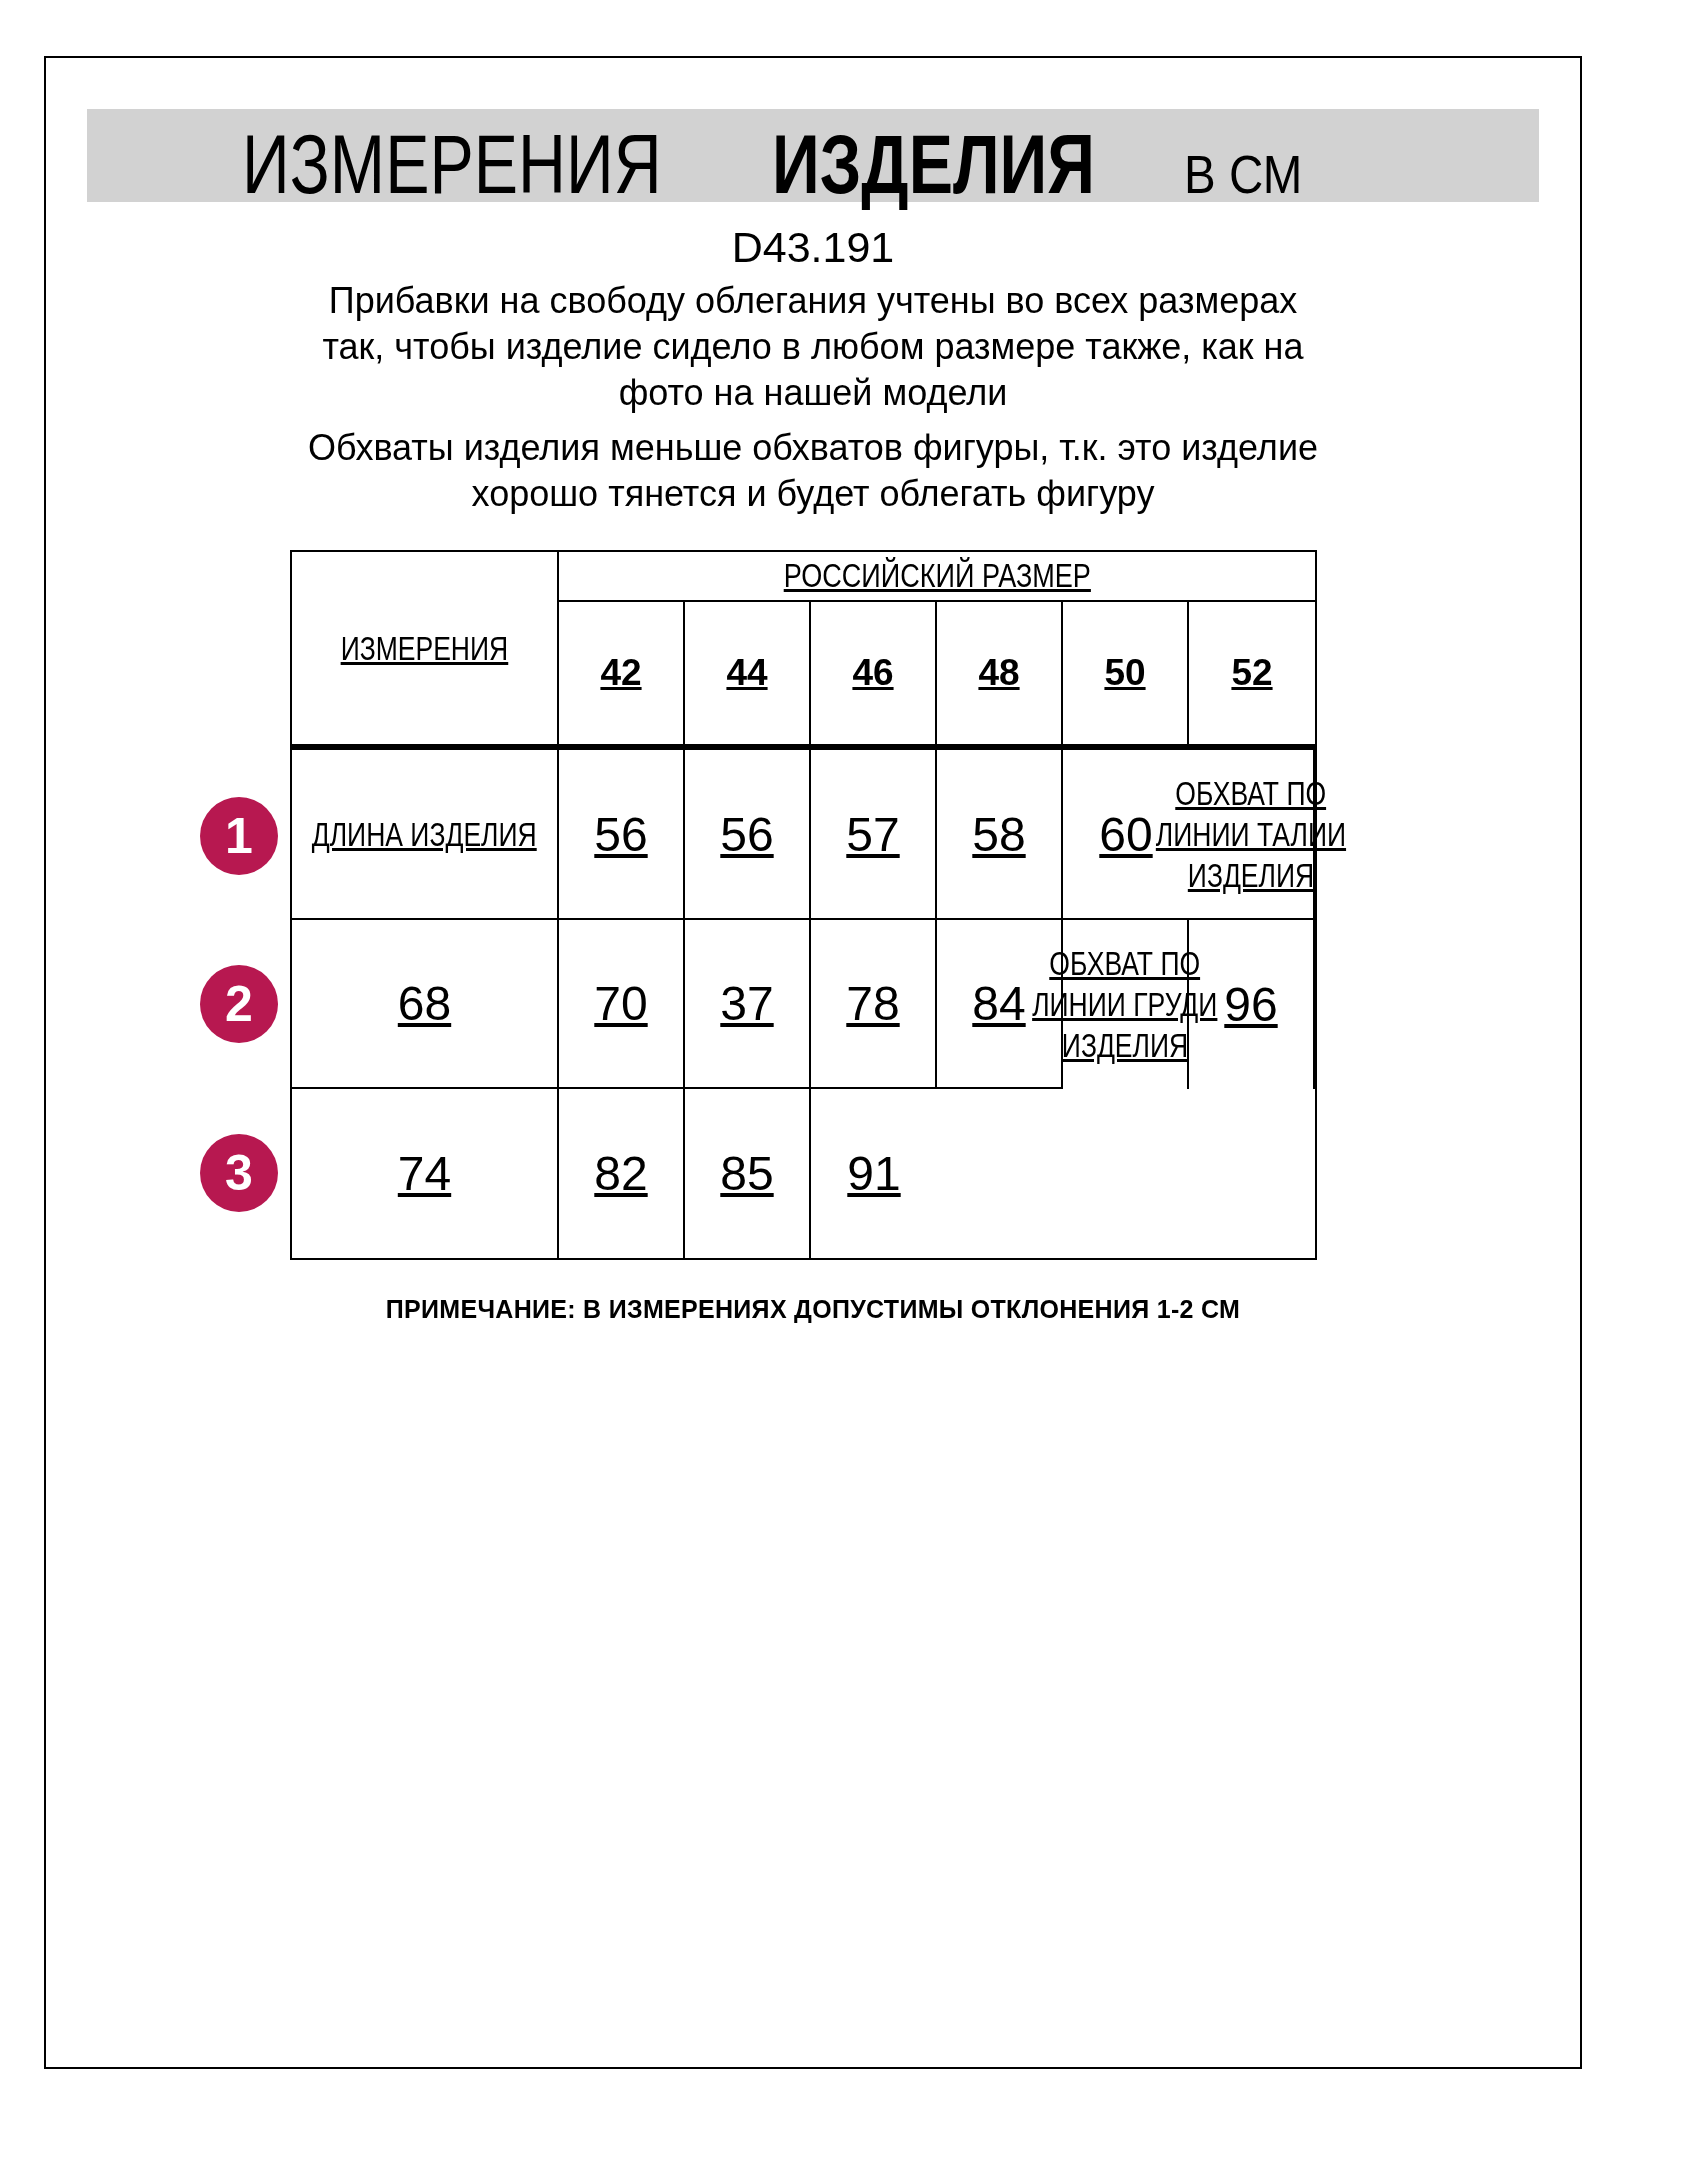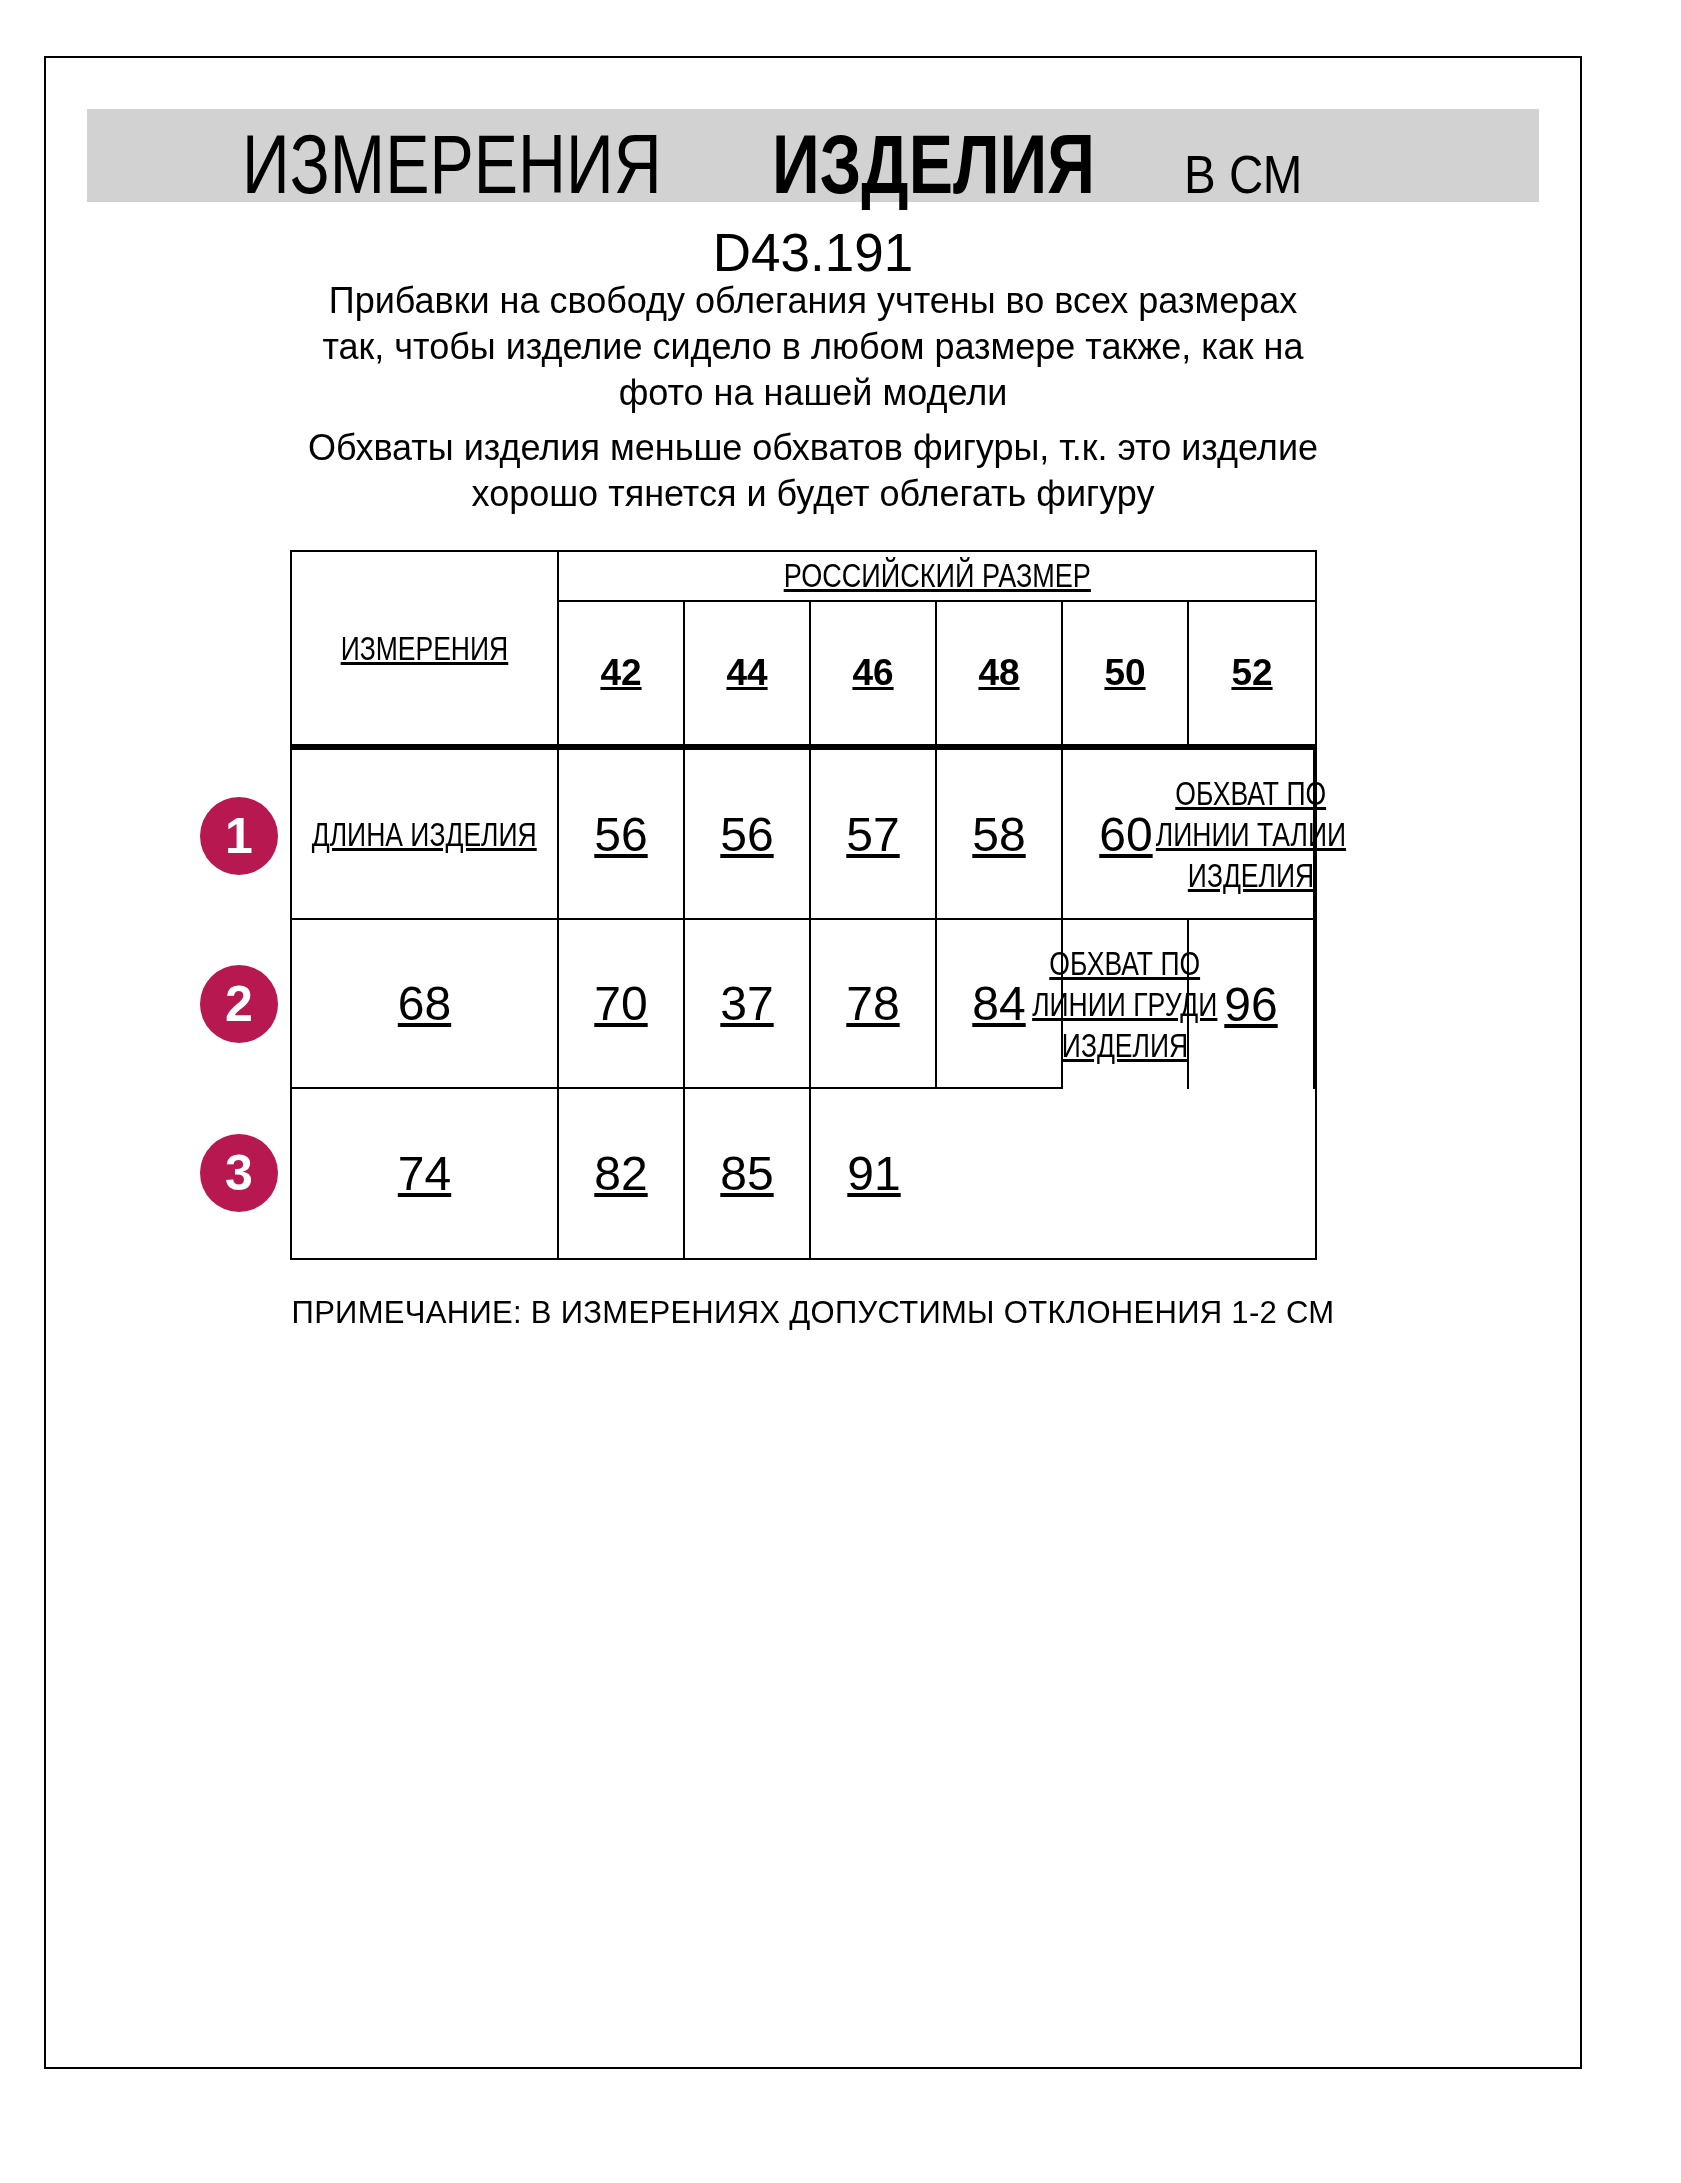--- a/index.html
+++ b/index.html
@@ -28,7 +28,7 @@
   .w-unit{left:1097px;bottom:1.3px;font-size:54px;transform:scaleX(.88);}
   
   .centercol{position:absolute;left:44px;width:1538px;text-align:center;}
-  .code{top:226px;font-size:53px;line-height:1;}
+  .code{top:226px;font-size:43px;line-height:1;}
   .para{font-size:36px;line-height:46px;}
   .p1{top:278px;}
   .p2{top:425px;}

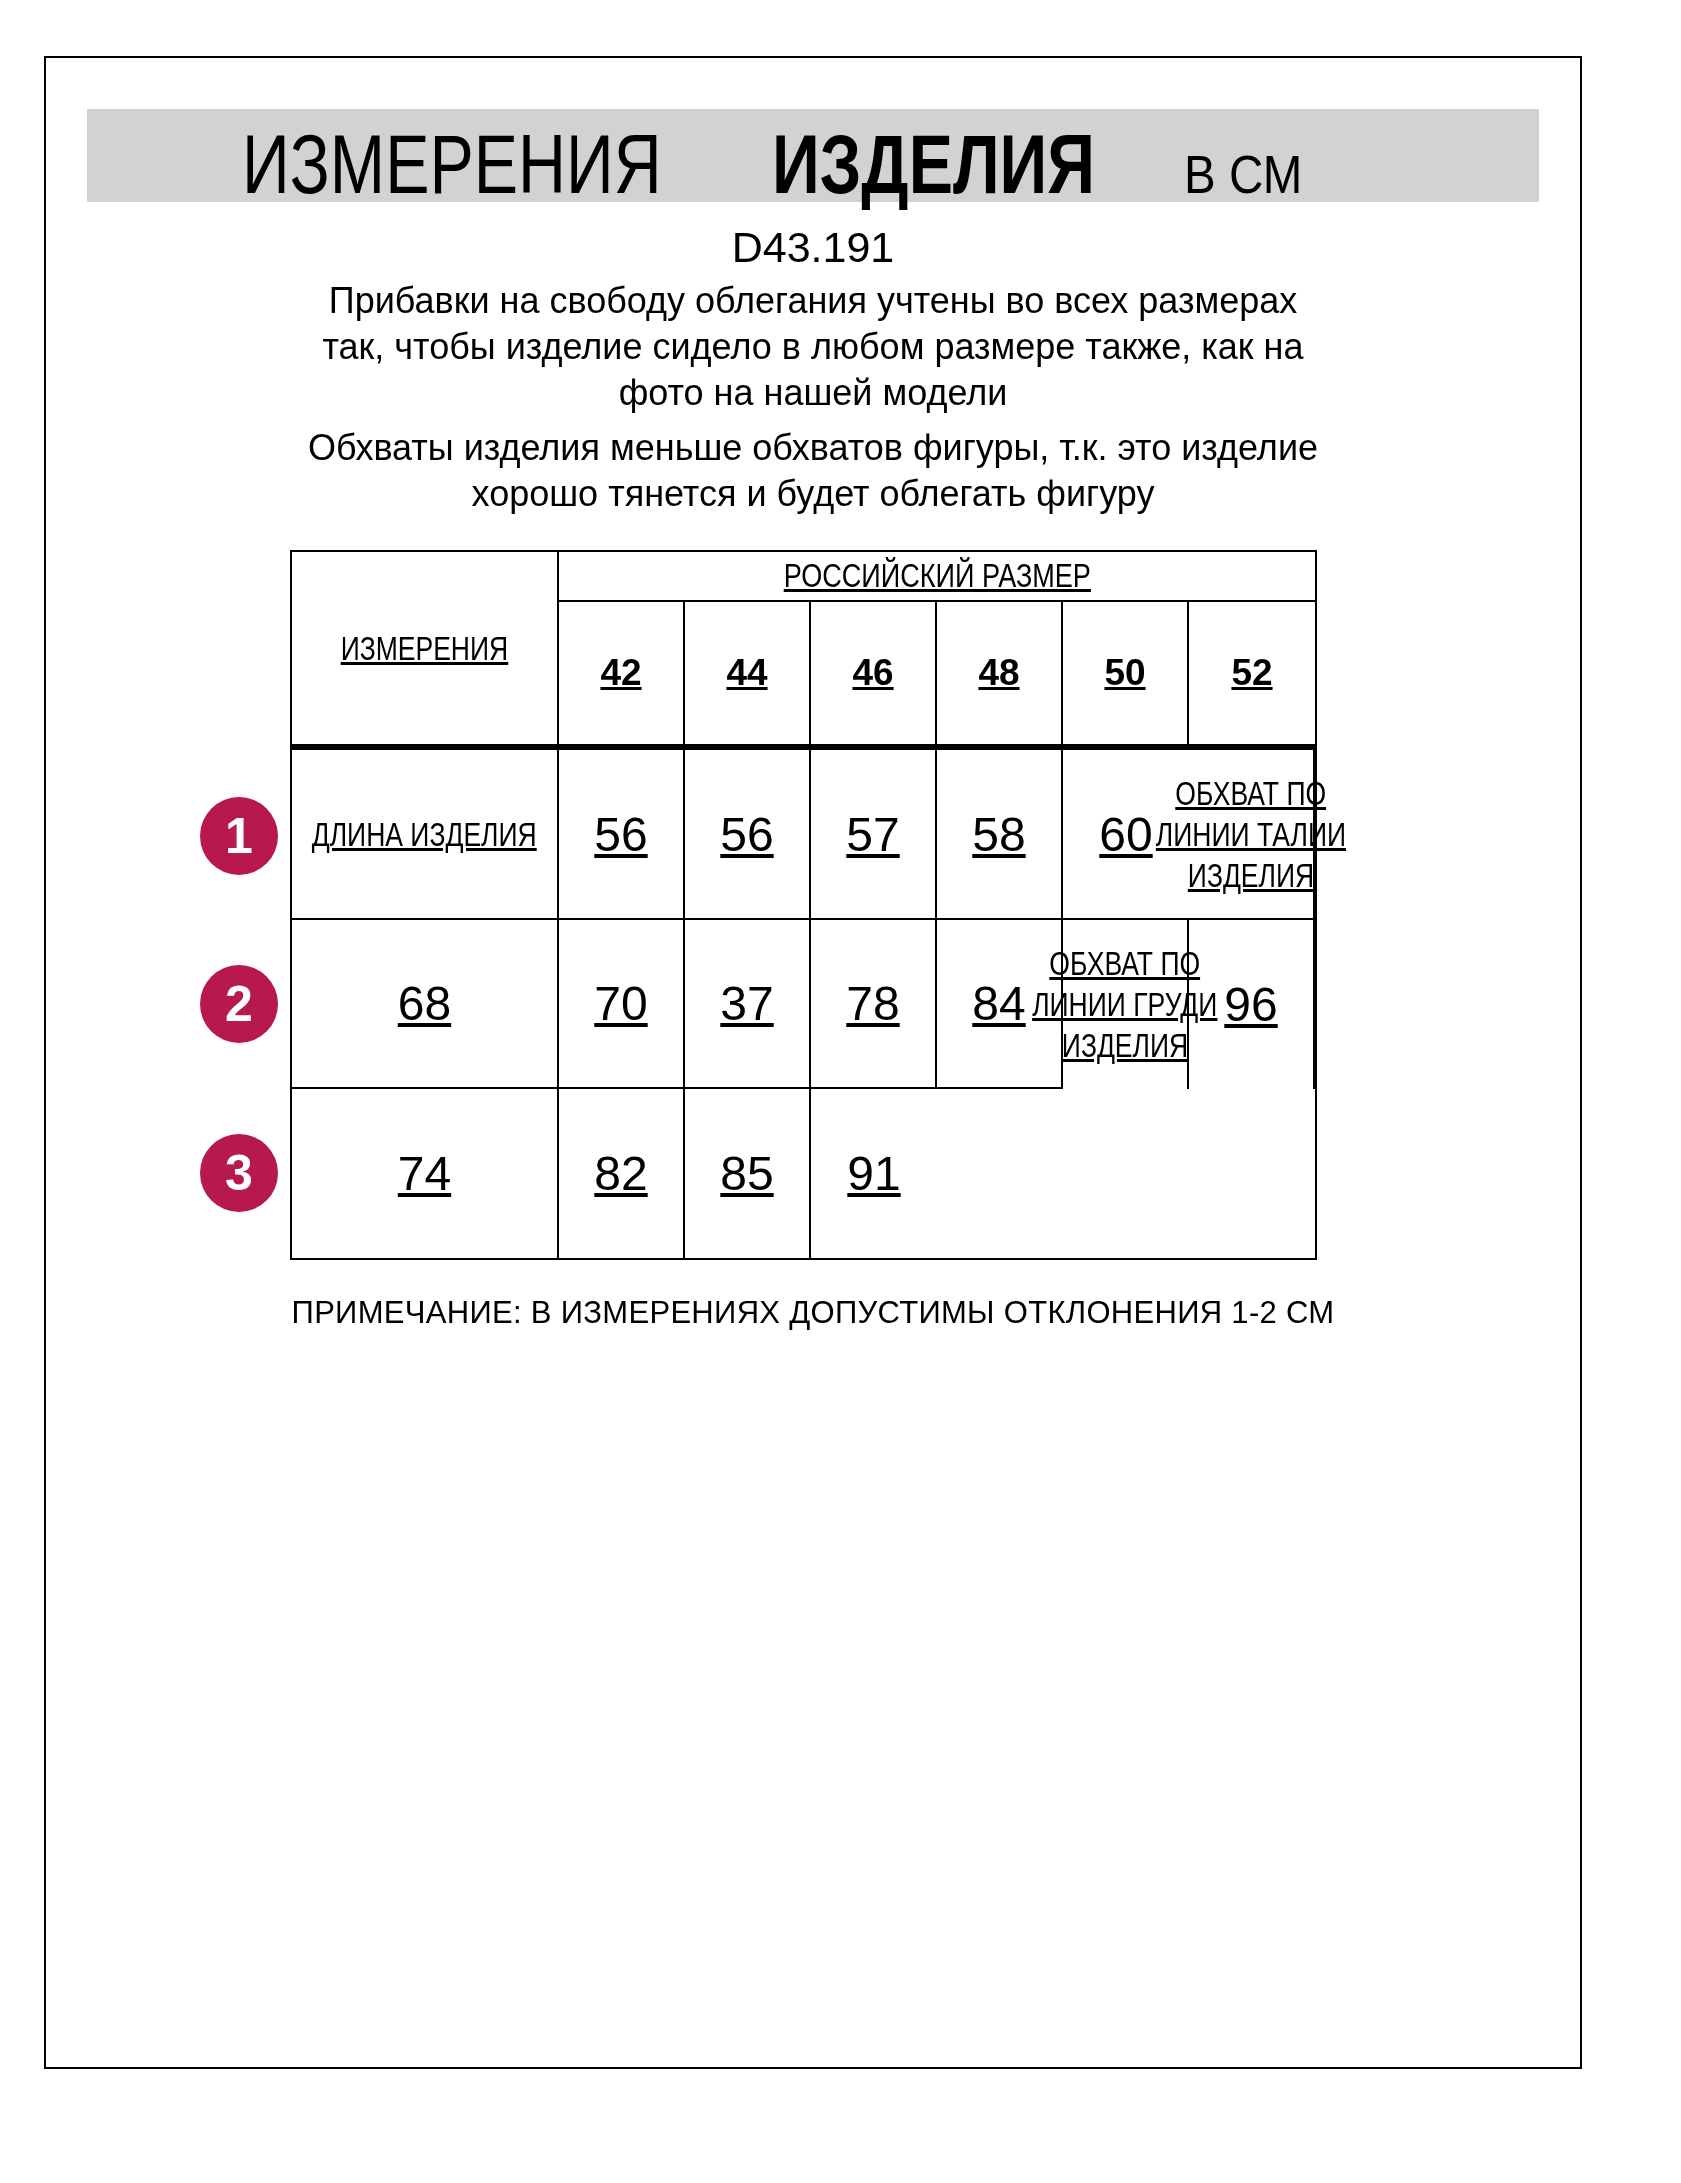--- a/index.html
+++ b/index.html
@@ -33,7 +33,7 @@
   .p1{top:278px;}
   .p2{top:425px;}
   .para span{display:block;}
-  .note{top:1295px;font-size:31px;font-weight:normal;letter-spacing:0.3px;}
+  .note{top:1295px;font-size:25px;font-weight:bold;letter-spacing:0.3px;}
   
   .size-table{
     position:absolute;left:290px;top:550px;

